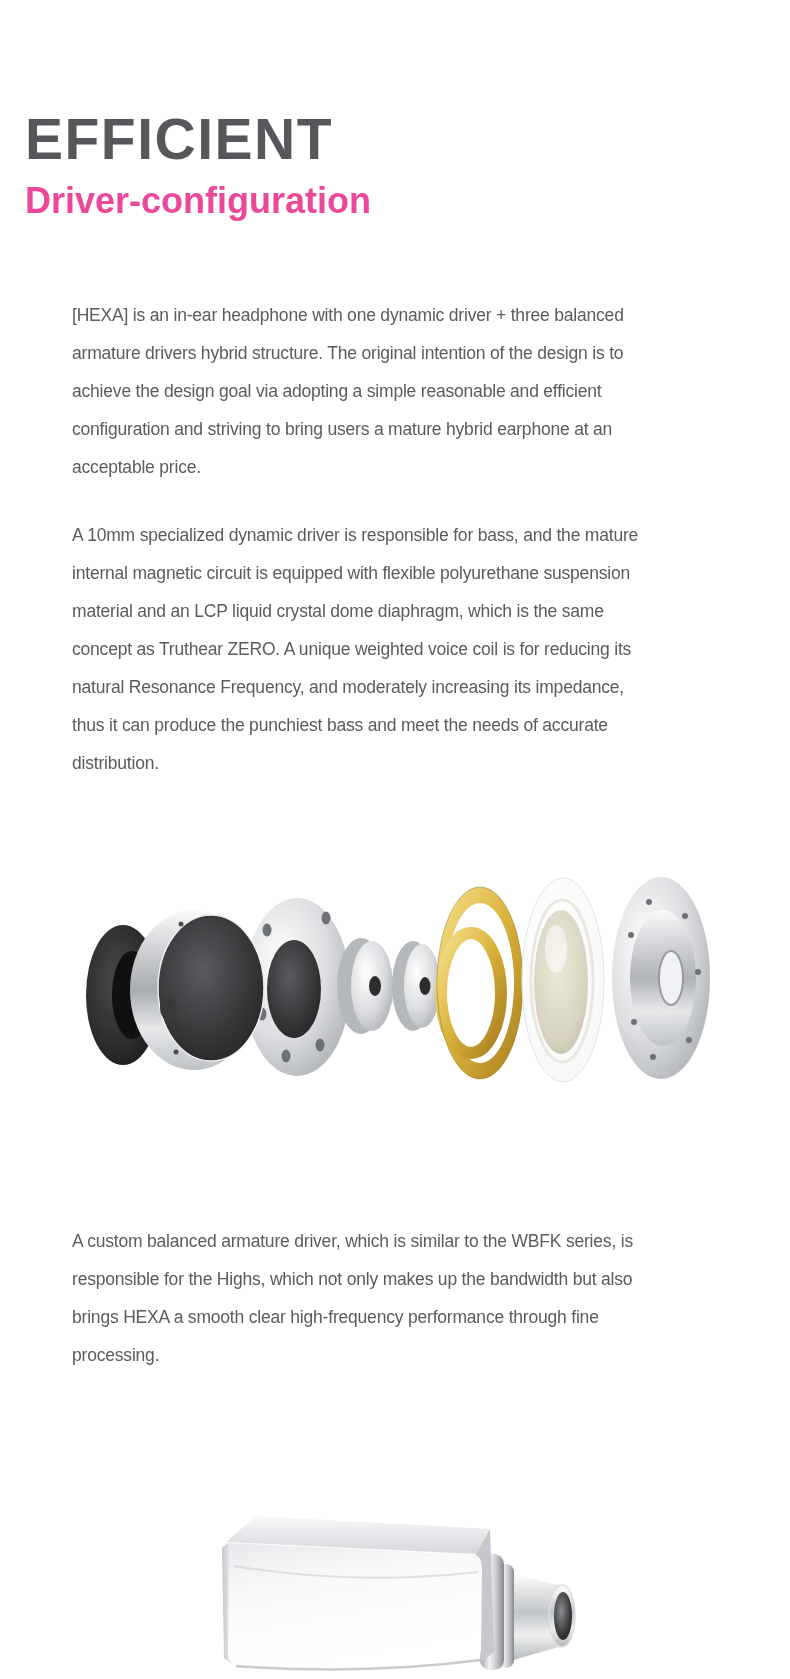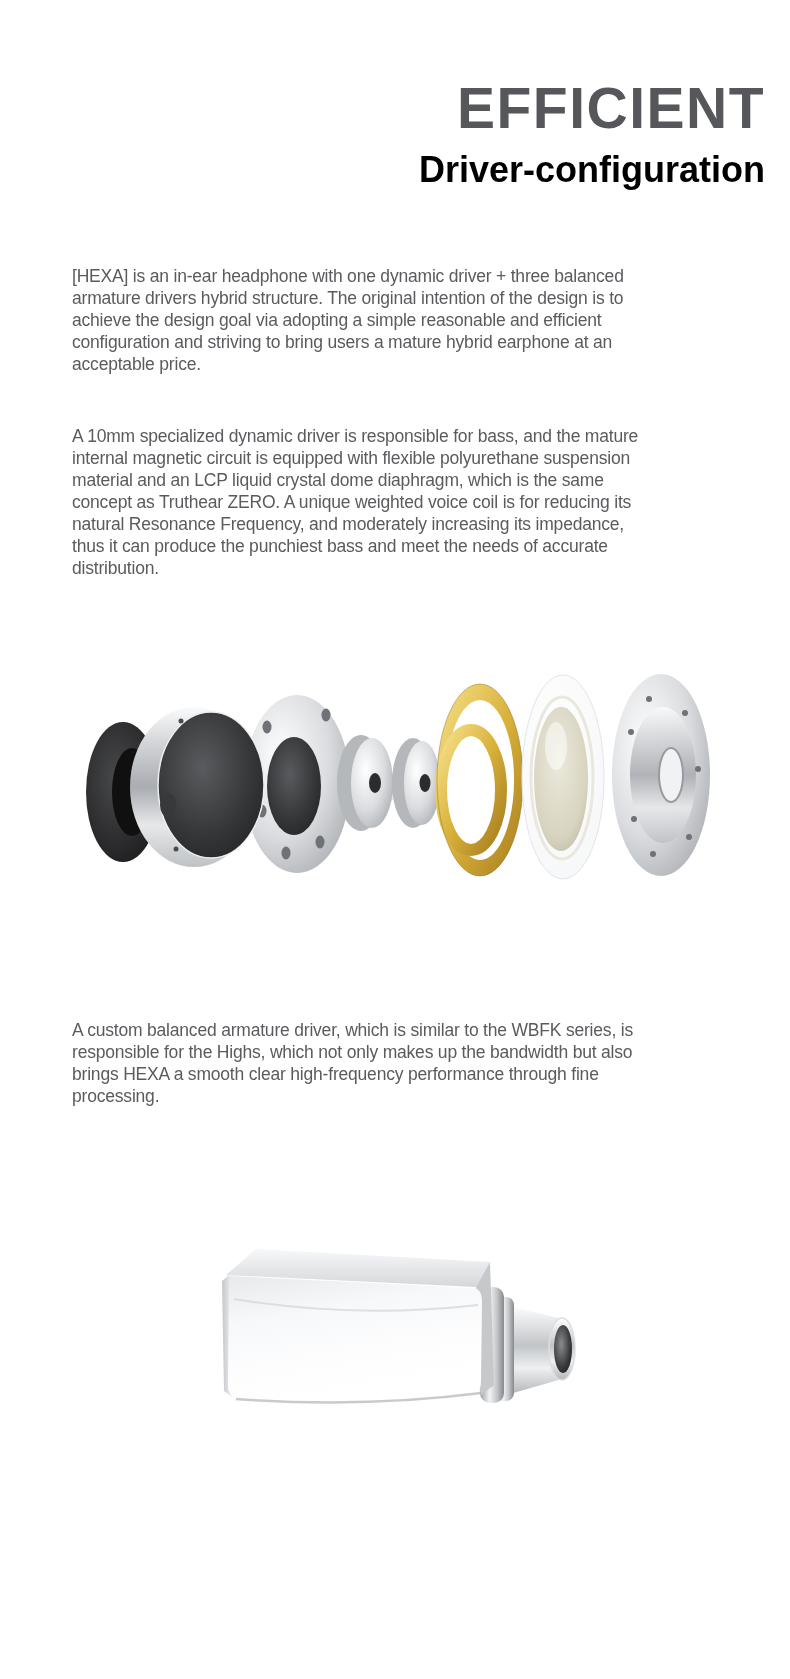--- a/index.html
+++ b/index.html
@@ -8,7 +8,7 @@
     font-family:"Liberation Sans", sans-serif;
     overflow:hidden; position:relative;
   }
-  .header { width:740px; margin:0 auto; text-align:right; padding-top:75px; }
+  .header { width:740px; margin:0 auto; text-align:left; padding-top:106px; }
   .title {
     margin:0; font-size:57px; font-weight:bold; letter-spacing:1.5px;
     line-height:66px; color:#55575a;

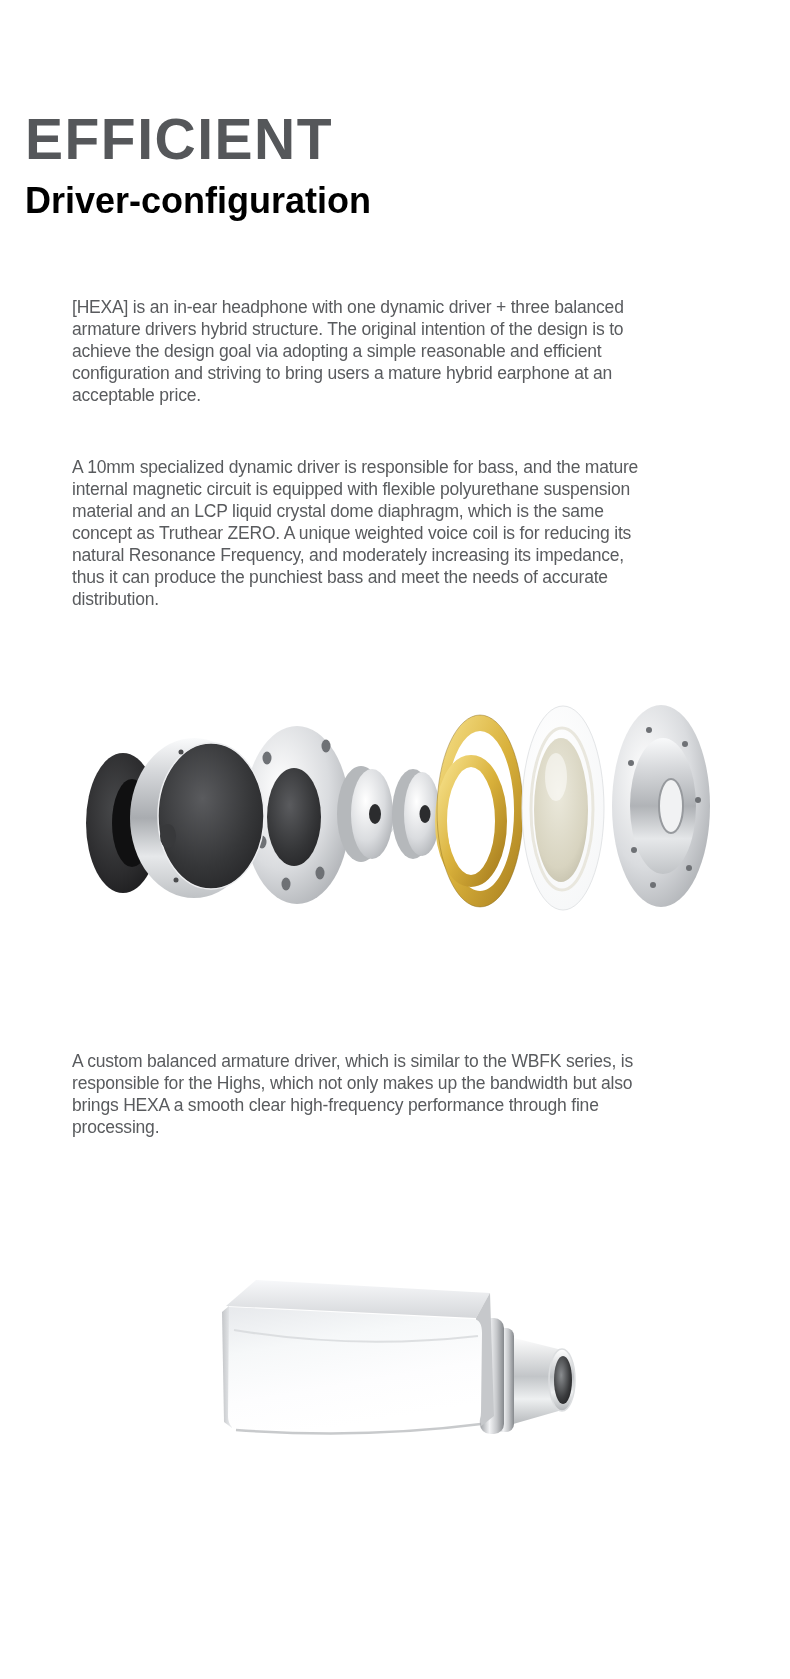--- a/index.html
+++ b/index.html
@@ -15,7 +15,7 @@
   }
   .subtitle {
     margin:6px 0 0 0; font-size:36px; font-weight:bold;
-    line-height:46px; color:#000000;
+    line-height:46px; color:#ec4899;
   }
   .copy {
     width:642px; margin:0 0 0 72px;

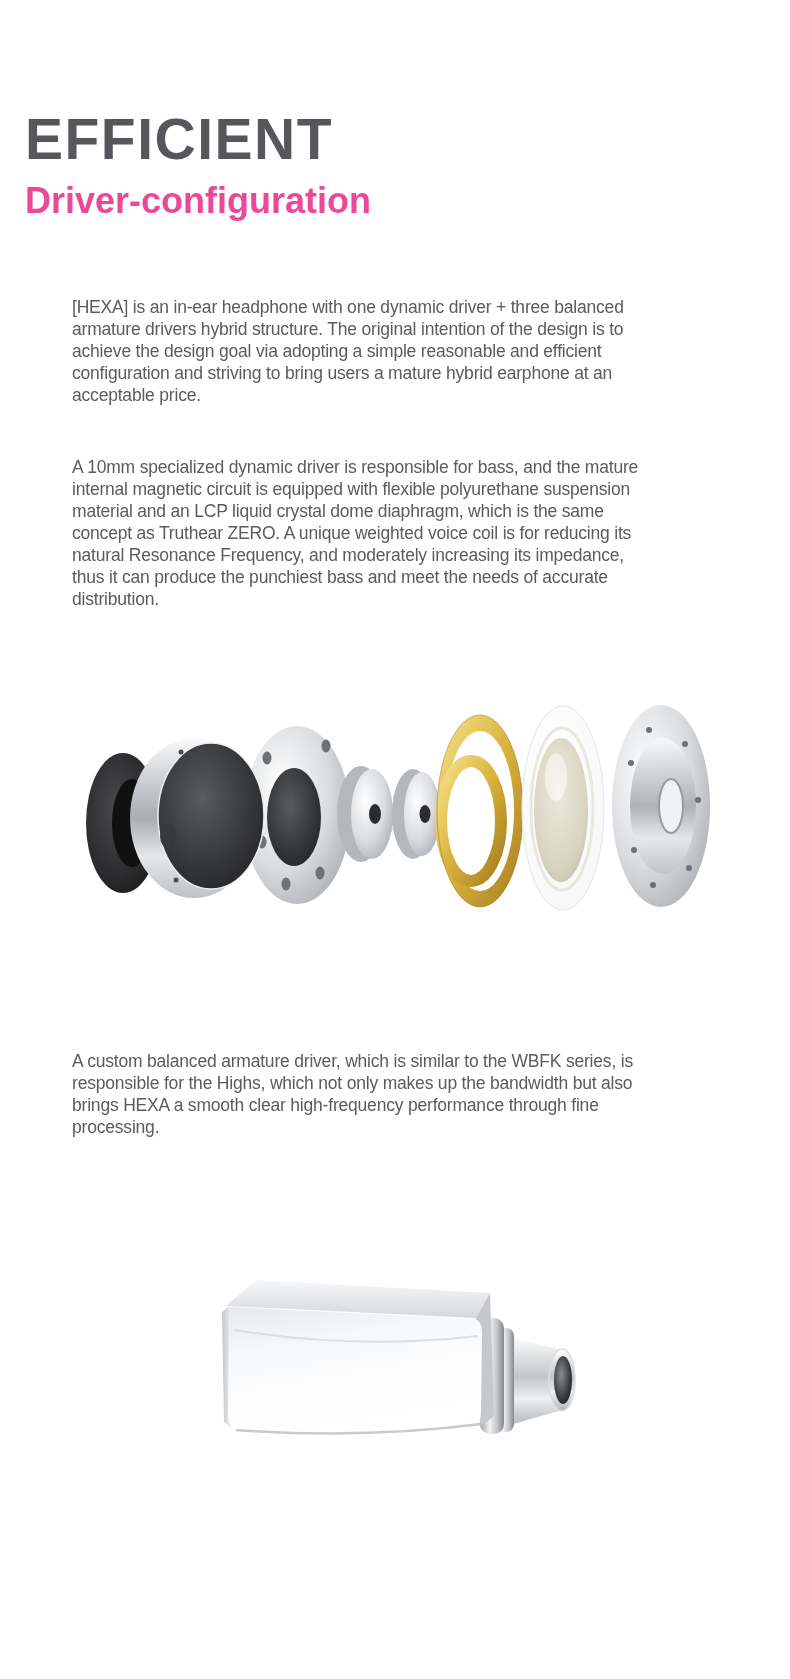--- a/index.html
+++ b/index.html
@@ -20,7 +20,7 @@
   .copy {
     width:642px; margin:0 0 0 72px;
     color:#595b5e; font-size:17.5px; letter-spacing:-0.2px;
-    line-height:22px; white-space:pre-line;
+    line-height:38px; white-space:pre-line;
   }
   .p-intro    { margin-top:72px; }
   .p-dynamic  { margin-top:50px; }

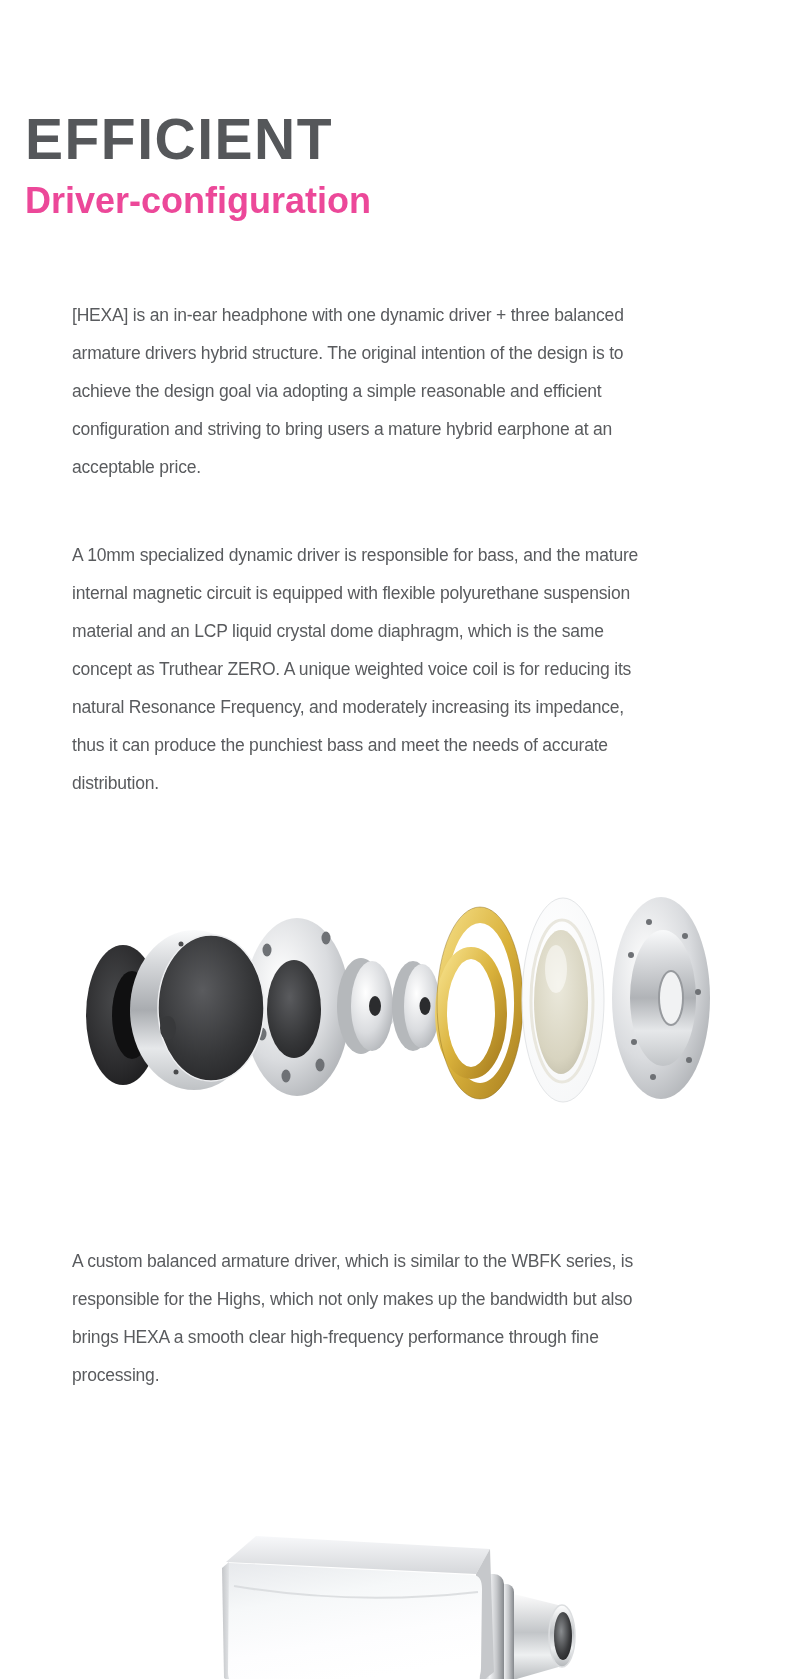--- a/index.html
+++ b/index.html
@@ -23,7 +23,7 @@
     line-height:38px; white-space:pre-line;
   }
   .p-intro    { margin-top:72px; }
-  .p-dynamic  { margin-top:50px; }
+  .p-dynamic  { margin-top:30px; }
   .p-armature { margin-top:120px; }
   .exploded-wrap { margin:20px 0 0 64px; width:662px; height:300px; }
   .ba-wrap       { margin:40px 0 0 194px; width:400px; height:280px; }

